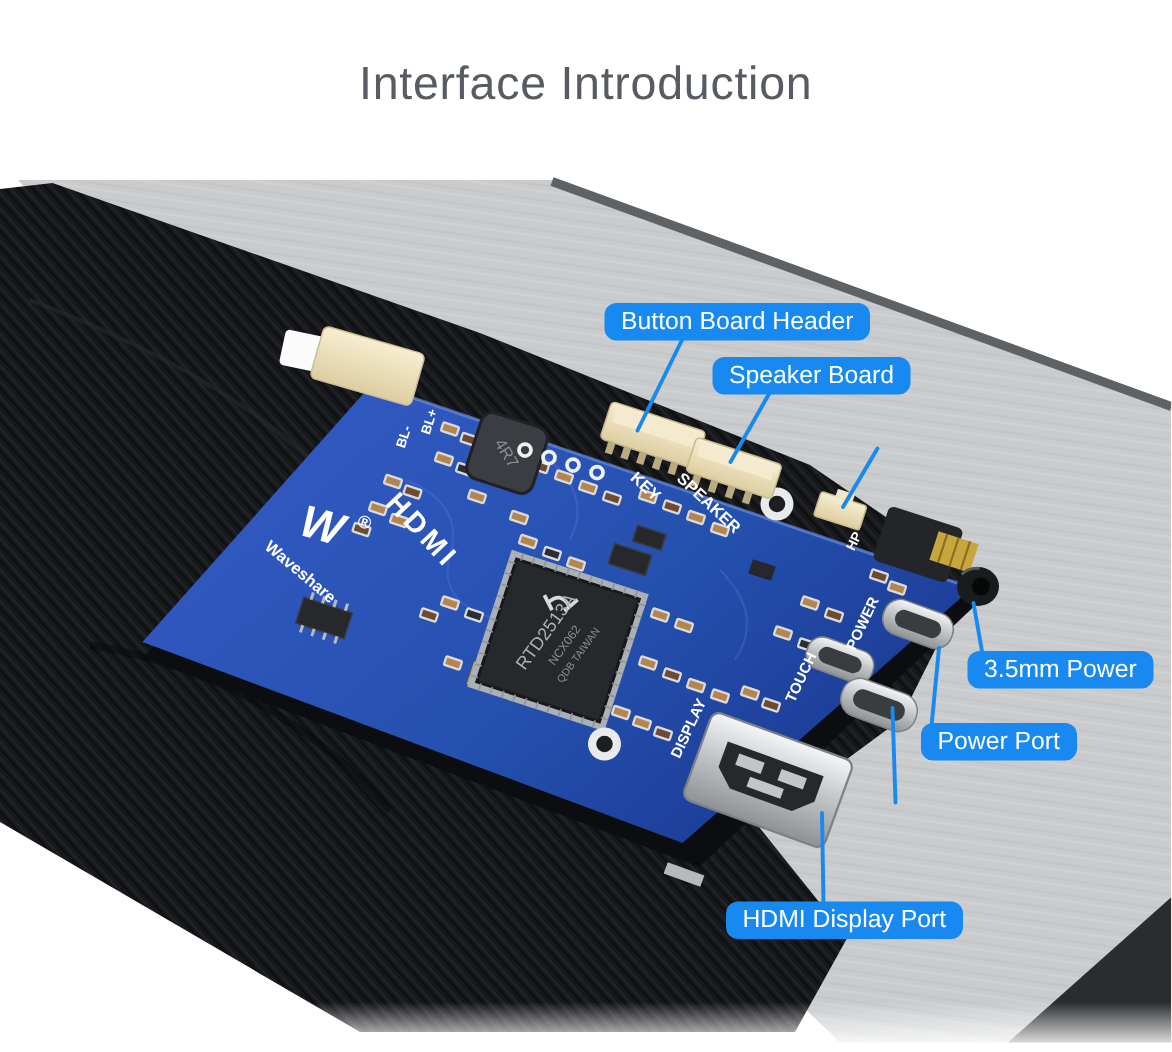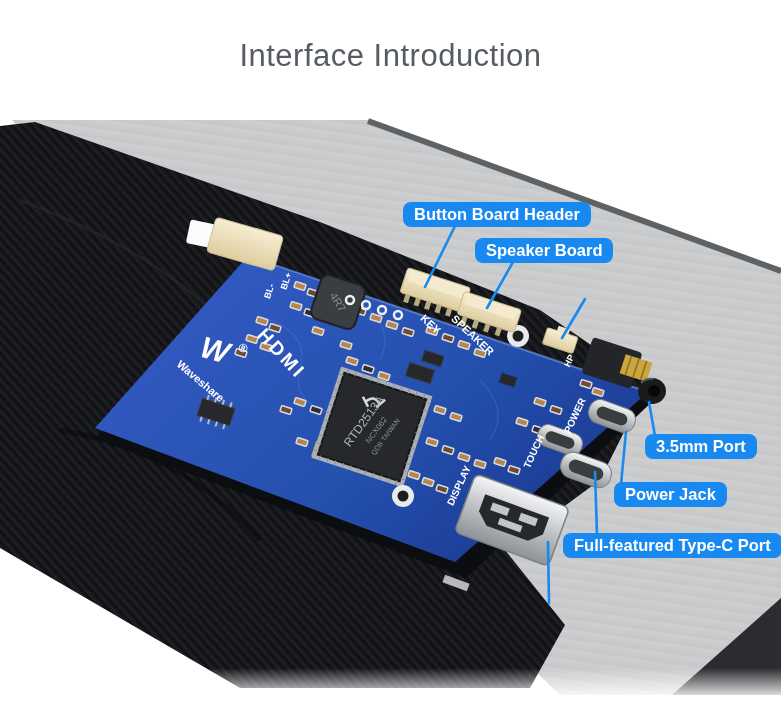--- a/index.html
+++ b/index.html
@@ -15,7 +15,7 @@
   .callout{
     position:absolute;background:#1789f0;color:#fff;font-size:16.5px;
     line-height:25px;padding:0 11px;border-radius:8px;white-space:nowrap;
-    font-weight:700;
+    font-weight:400;
   }
   .silk{fill:#fff;font-family:"Liberation Sans",sans-serif;font-weight:bold;}
 </style>

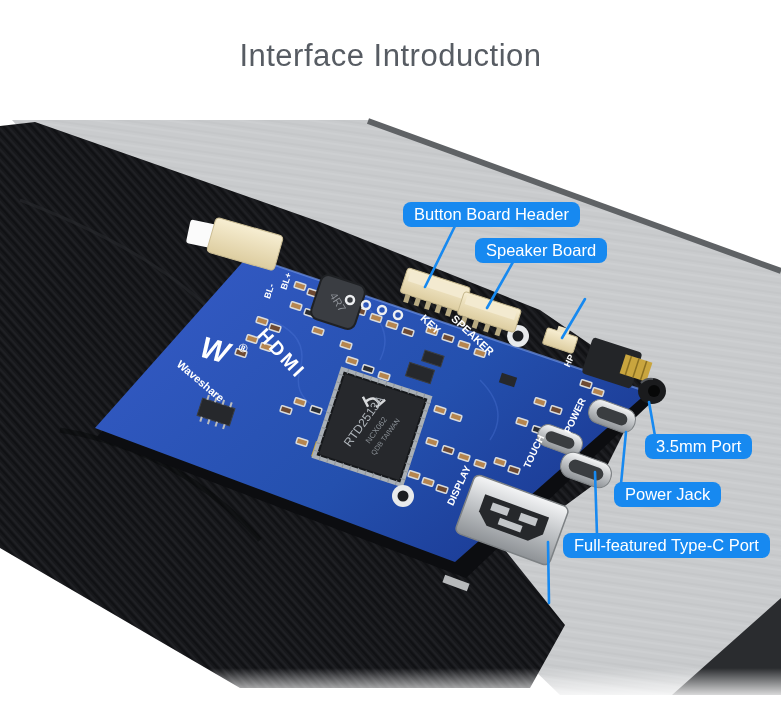--- a/index.html
+++ b/index.html
@@ -287,7 +287,7 @@
 
   <div class="callout" style="left:403px;top:202px">Button Board Header</div>
   <div class="callout" style="left:475px;top:238px">Speaker Board</div>
-  <div class="callout" style="left:645px;top:434px">3.5mm Port</div>
+  <div class="callout" style="left:645px;top:434px">3.5mm Power</div>
   <div class="callout" style="left:614px;top:482px">Power Jack</div>
   <div class="callout" style="left:563px;top:533px">Full-featured Type-C Port</div>
 </div>

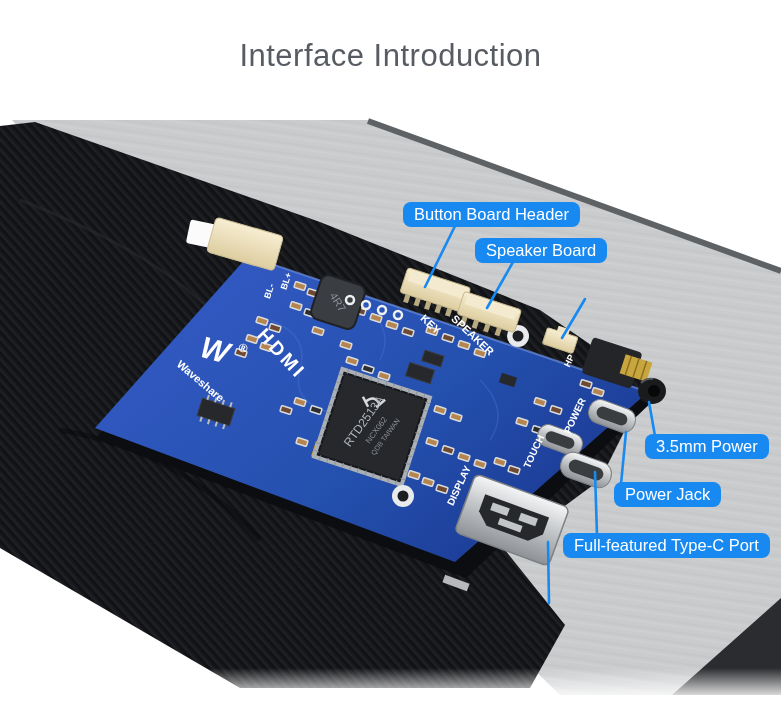--- a/index.html
+++ b/index.html
@@ -288,7 +288,7 @@
   <div class="callout" style="left:403px;top:202px">Button Board Header</div>
   <div class="callout" style="left:475px;top:238px">Speaker Board</div>
   <div class="callout" style="left:645px;top:434px">3.5mm Power</div>
-  <div class="callout" style="left:614px;top:482px">Power Jack</div>
+  <div class="callout" style="left:614px;top:482px">Power Port</div>
   <div class="callout" style="left:563px;top:533px">Full-featured Type-C Port</div>
 </div>
 

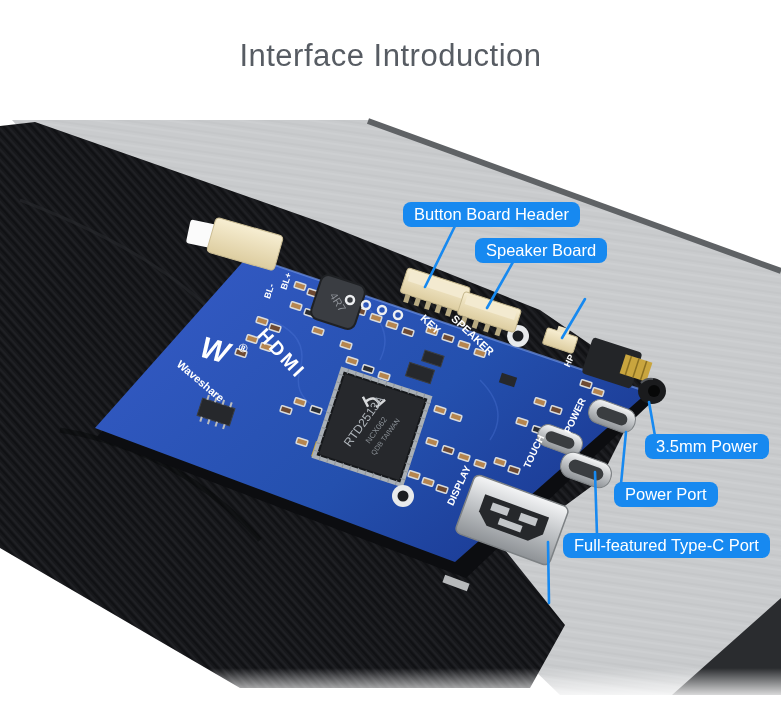--- a/index.html
+++ b/index.html
@@ -289,7 +289,6 @@
   <div class="callout" style="left:475px;top:238px">Speaker Board</div>
   <div class="callout" style="left:645px;top:434px">3.5mm Power</div>
   <div class="callout" style="left:614px;top:482px">Power Port</div>
-  <div class="callout" style="left:563px;top:533px">Full-featured Type-C Port</div>
 </div>
 
 </body></html>

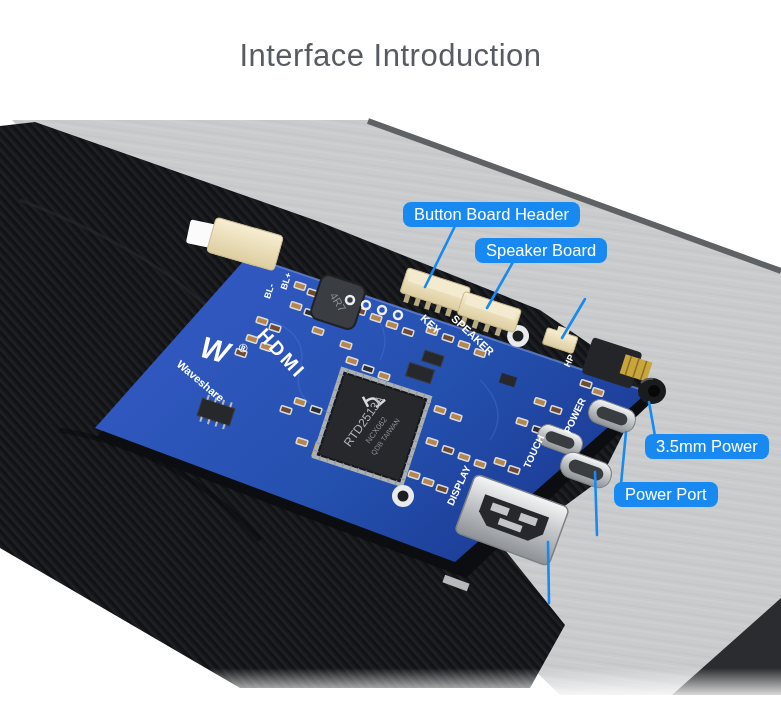--- a/index.html
+++ b/index.html
@@ -289,6 +289,7 @@
   <div class="callout" style="left:475px;top:238px">Speaker Board</div>
   <div class="callout" style="left:645px;top:434px">3.5mm Power</div>
   <div class="callout" style="left:614px;top:482px">Power Port</div>
+  <div class="callout" style="left:484px;top:601px">HDMI Display Port</div>
 </div>
 
 </body></html>

